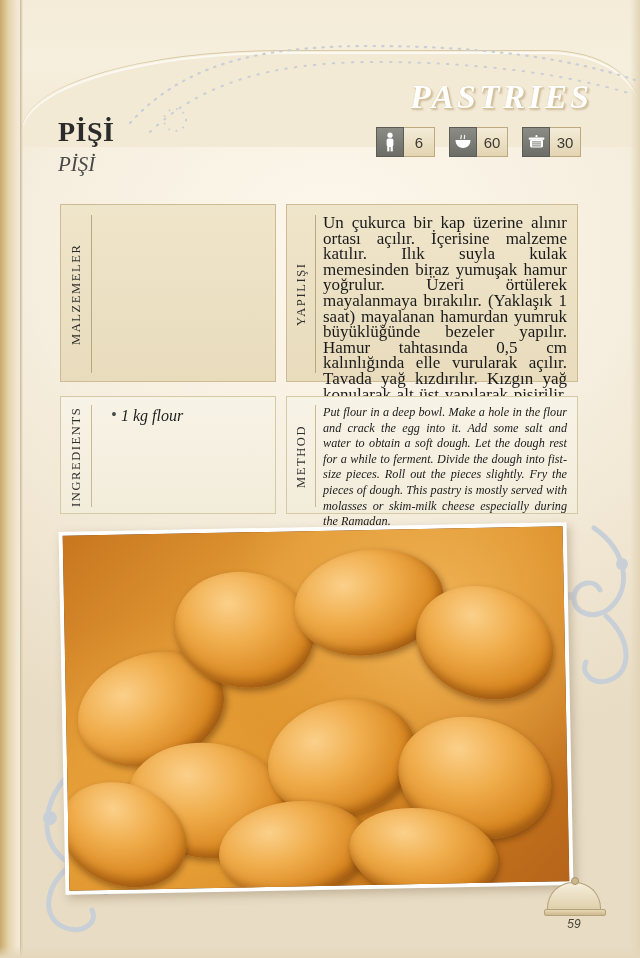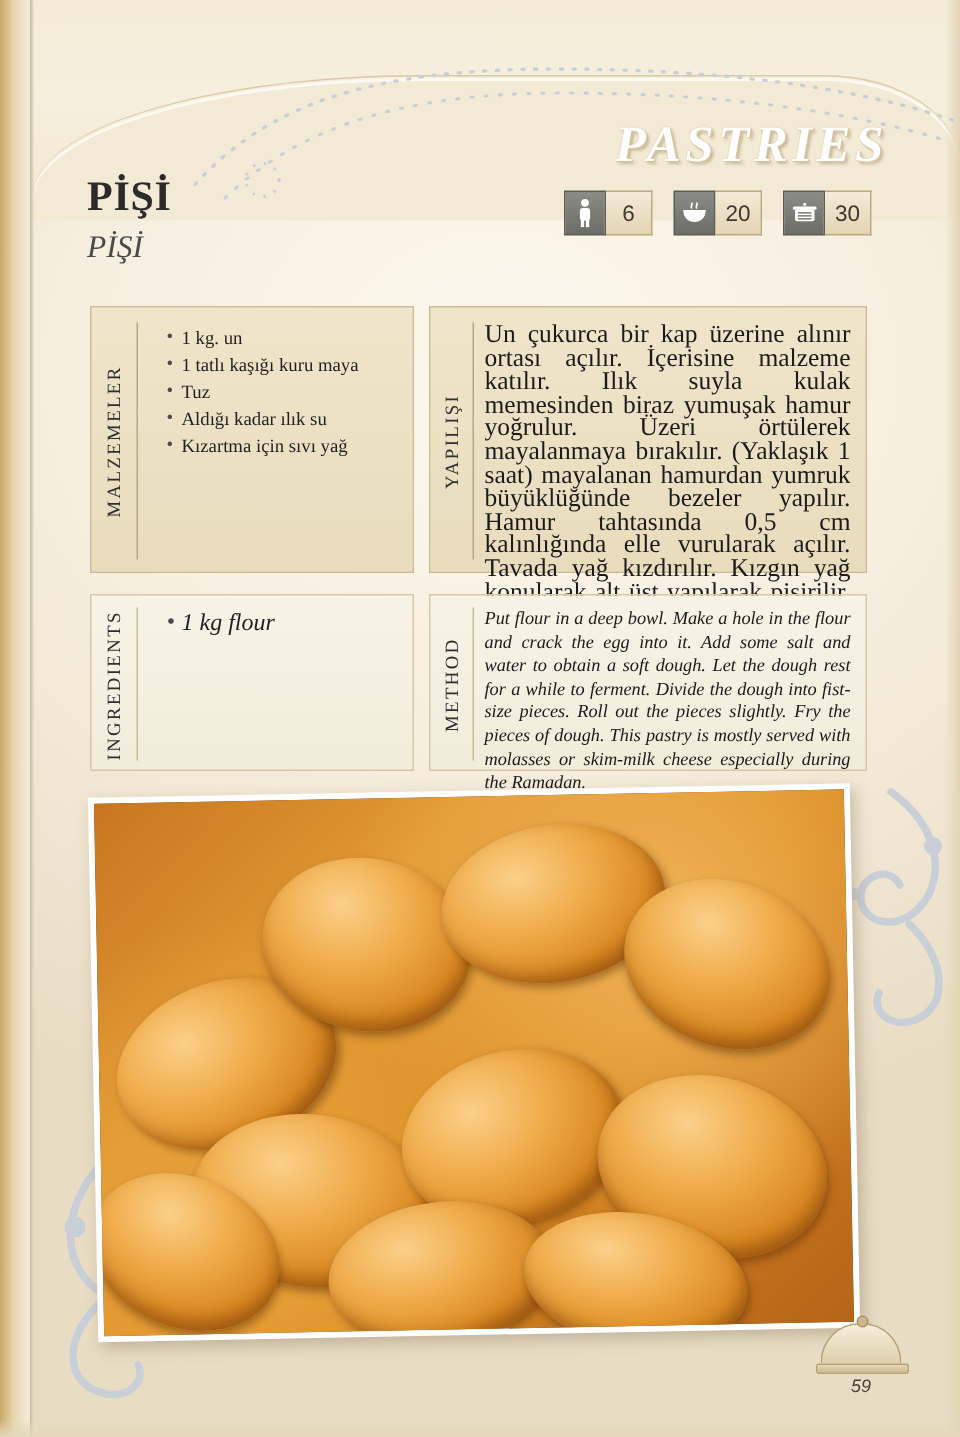--- a/index.html
+++ b/index.html
@@ -381,7 +381,7 @@
           <path d="M10.4,4.6 C9.4,3.6 11.4,2.8 10.6,1.4" fill="none" stroke="#ffffff" stroke-width="1.1" stroke-linecap="round"></path>
         </svg>
       </div>
-      <div class="val-box">20</div>
+      <div class="val-box">60</div>
     </div>
     <div class="chip-gap"></div>
     <div class="info-chip">

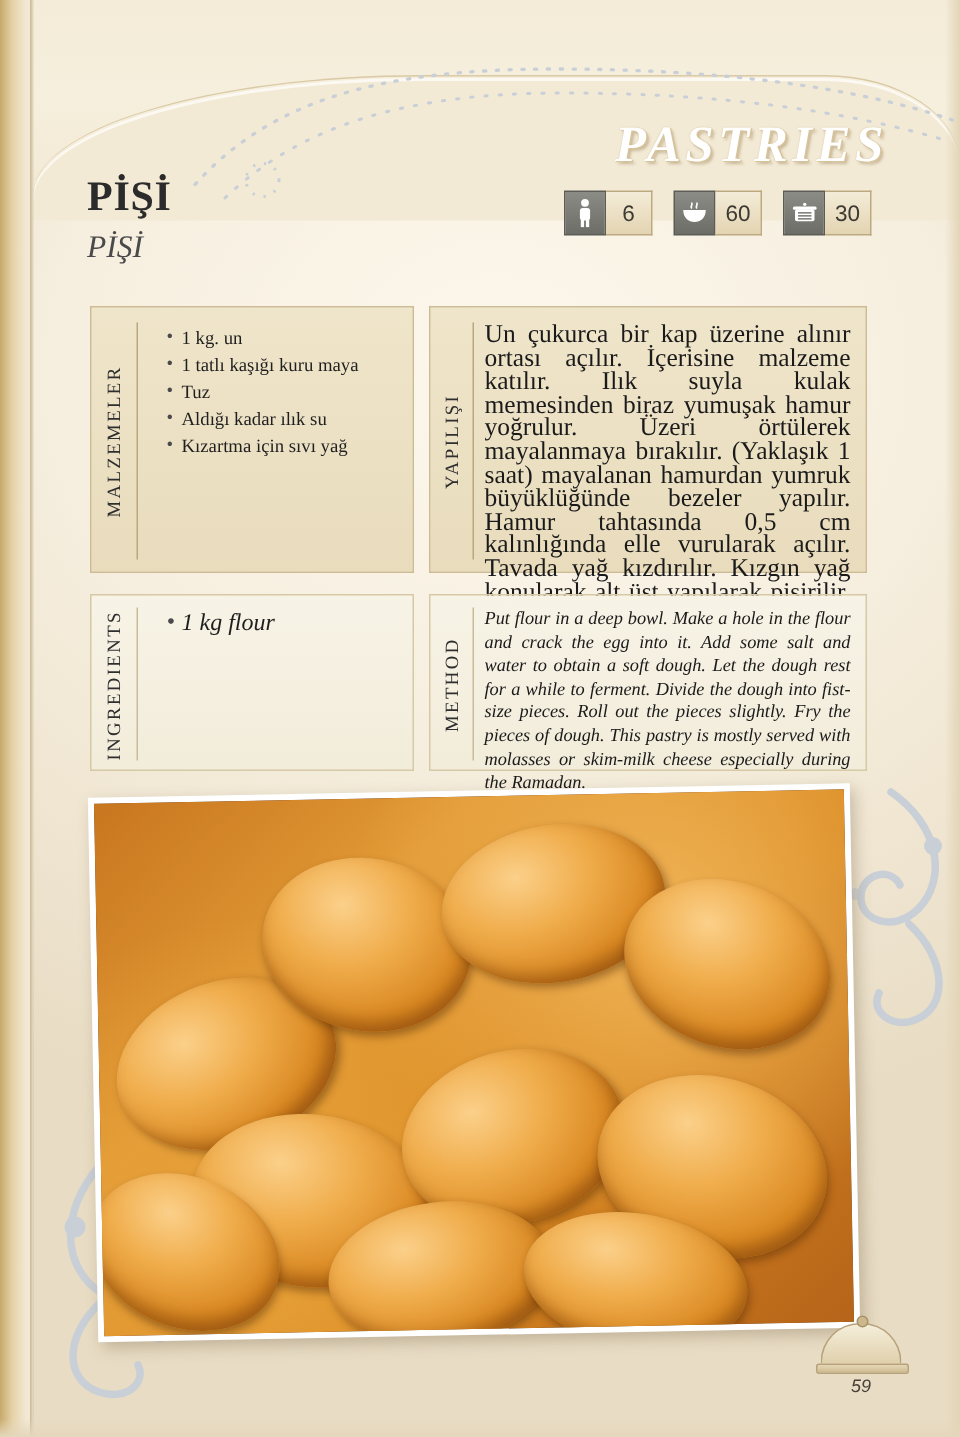--- a/index.html
+++ b/index.html
@@ -402,13 +402,6 @@
   <div class="box box-tr" style="left:60px; top:204px; width:216px; height:178px;">
     <div class="sidelabel" style="left:8px; top:0; height:178px;">MALZEMELER</div>
     <div class="vline" style="left:30px; top:10px; height:158px;"></div>
-    <ul class="ingredients" style="margin-left:36px; margin-top:12px; padding-right:8px;">
-      <li>1 kg. un</li>
-      <li>1 tatlı kaşığı kuru maya</li>
-      <li>Tuz</li>
-      <li>Aldığı kadar ılık su</li>
-      <li>Kızartma için sıvı yağ</li>
-    </ul>
   </div>
 
   <div class="box box-tr" style="left:286px; top:204px; width:292px; height:178px;">

